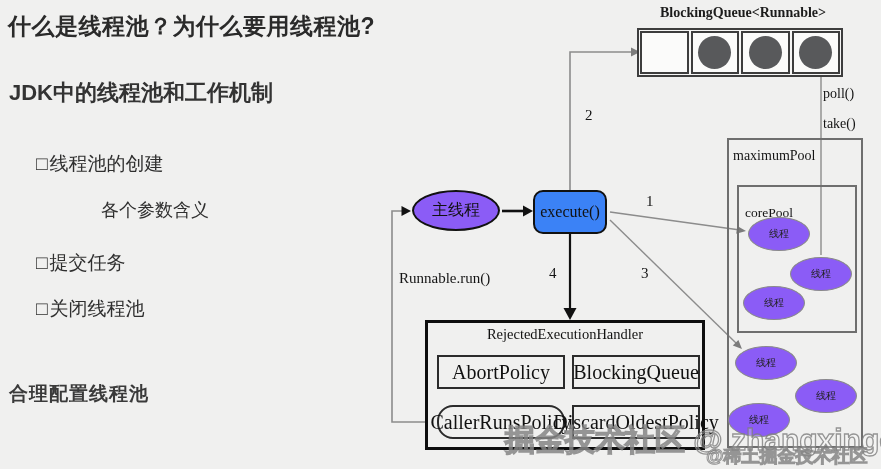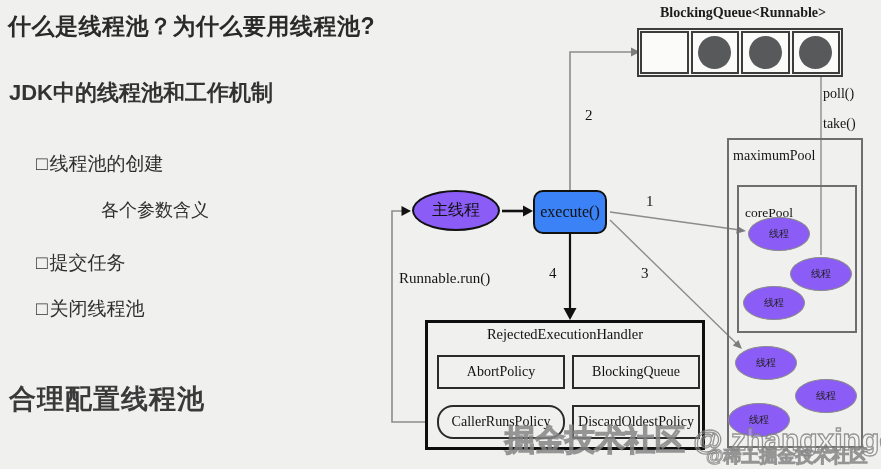--- a/index.html
+++ b/index.html
@@ -51,7 +51,7 @@
   .handler{left:425px; top:320px; width:280px; height:130px; border:3px solid #0e0e0e;}
   .handler-title{left:425px; top:326px; width:280px; text-align:center; font-size:14.5px; color:#111;}
   .policy{position:absolute; z-index:2; width:128px; height:34px; border:2px solid #2b2b2b; box-sizing:border-box;
-          display:flex; align-items:center; justify-content:center; font-size:14px; color:#111; background:transparent;}
+          display:flex; align-items:center; justify-content:center; font-size:20px; color:#111; background:transparent;}
   .p0{left:437px; top:355px;} .p1{left:572px; top:355px;}
   .p2{left:437px; top:405px;border-radius:16px;} .p3{left:572px; top:405px;}
   

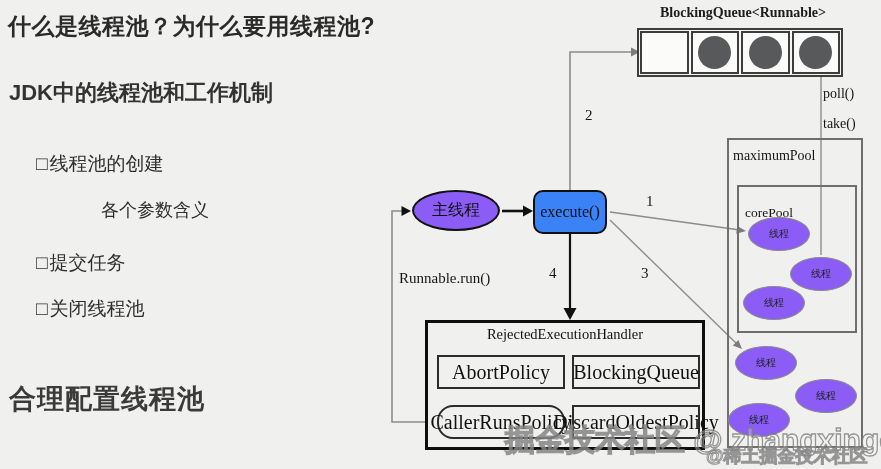--- a/index.html
+++ b/index.html
@@ -14,7 +14,7 @@
   
   .h1{left:8px; top:11px; font-size:23px; font-weight:700; color:#2a2a2a; letter-spacing:0.5px;}
   .h2{left:9px; top:78px; font-size:22px; font-weight:700; color:#333;}
-  .h3{left:9px; top:381px; font-size:27px; font-weight:700; color:#3a3a3a; letter-spacing:1px;}
+  .h3{left:9px; top:381px; font-size:19px; font-weight:700; color:#3a3a3a; letter-spacing:1px;}
   .li{font-size:19px; color:#2f2f2f; white-space:nowrap;}
   .li .blt{font-weight:700; margin-right:2px;}
   .li0{left:36px; top:151px;}

